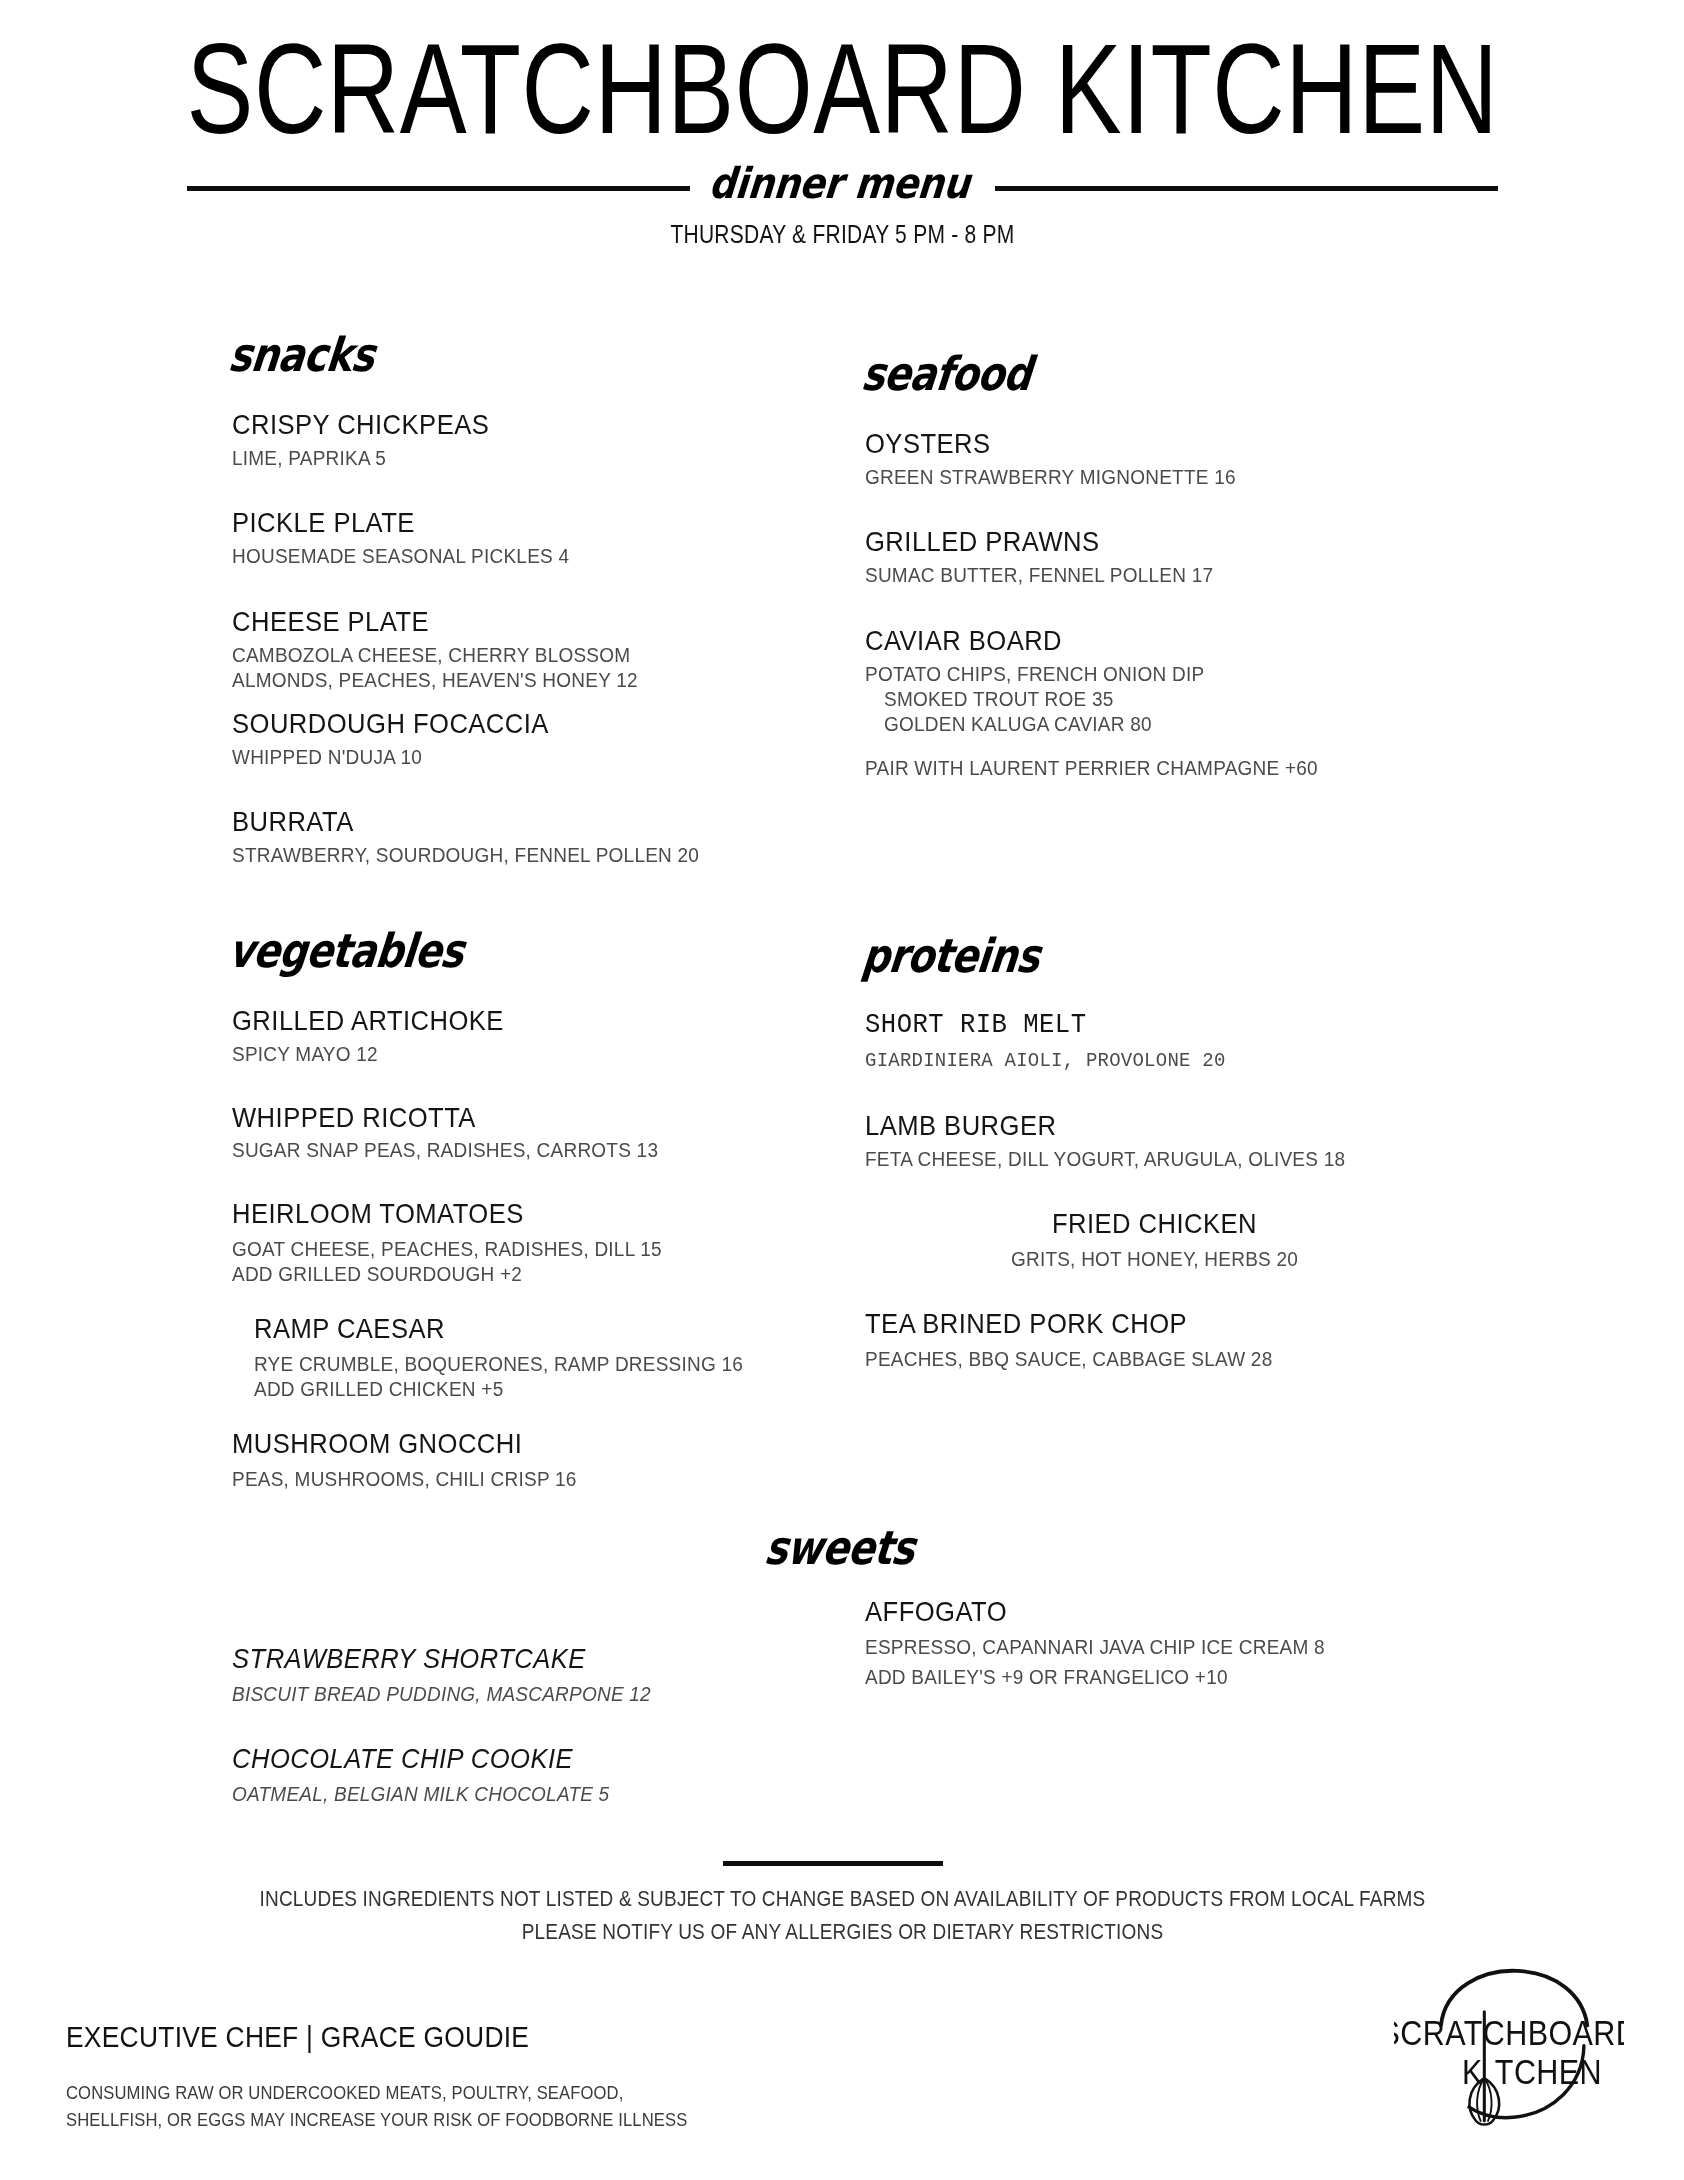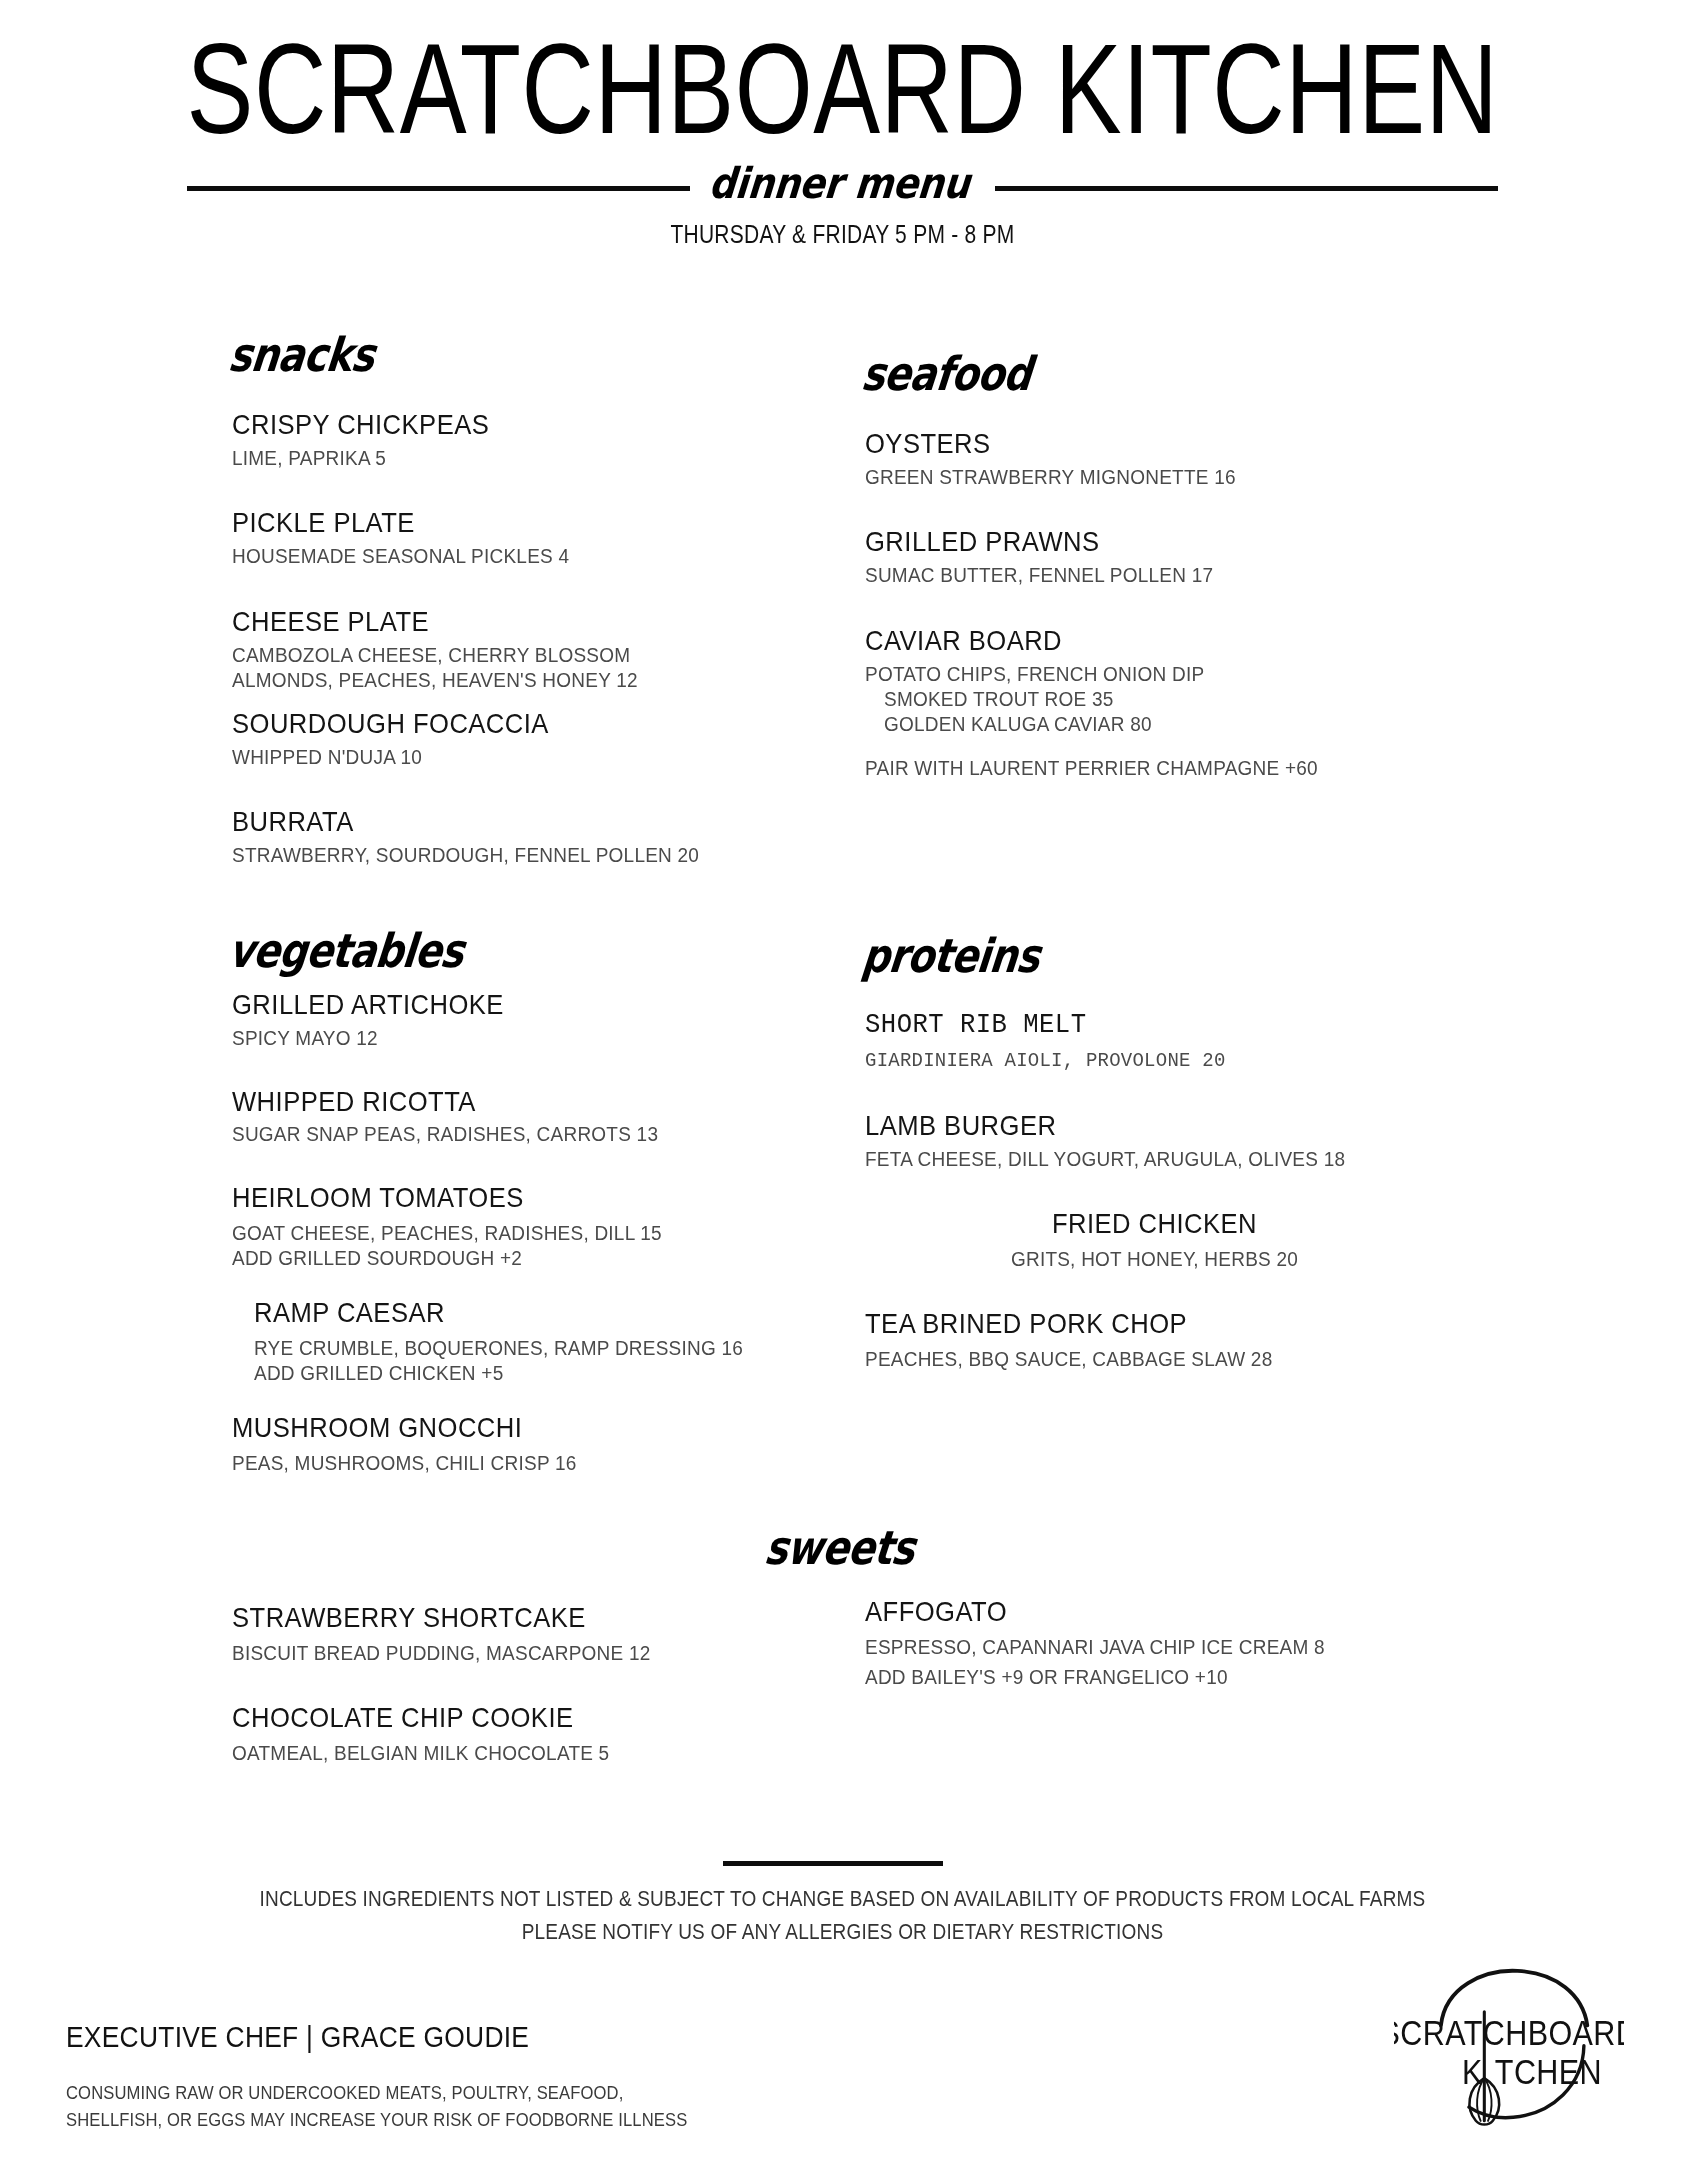--- a/index.html
+++ b/index.html
@@ -274,7 +274,7 @@
   <div class="col col-left" style="top: 928px;">
     <div class="section-heading">vegetables</div>
 
-    <div class="item" style="margin-top: 15px;">
+    <div class="item" style="margin-top: 31px;">
       <div class="item-name">GRILLED ARTICHOKE</div>
       <div class="item-desc" style="margin-top: 6px;">SPICY MAYO 12</div>
     </div>

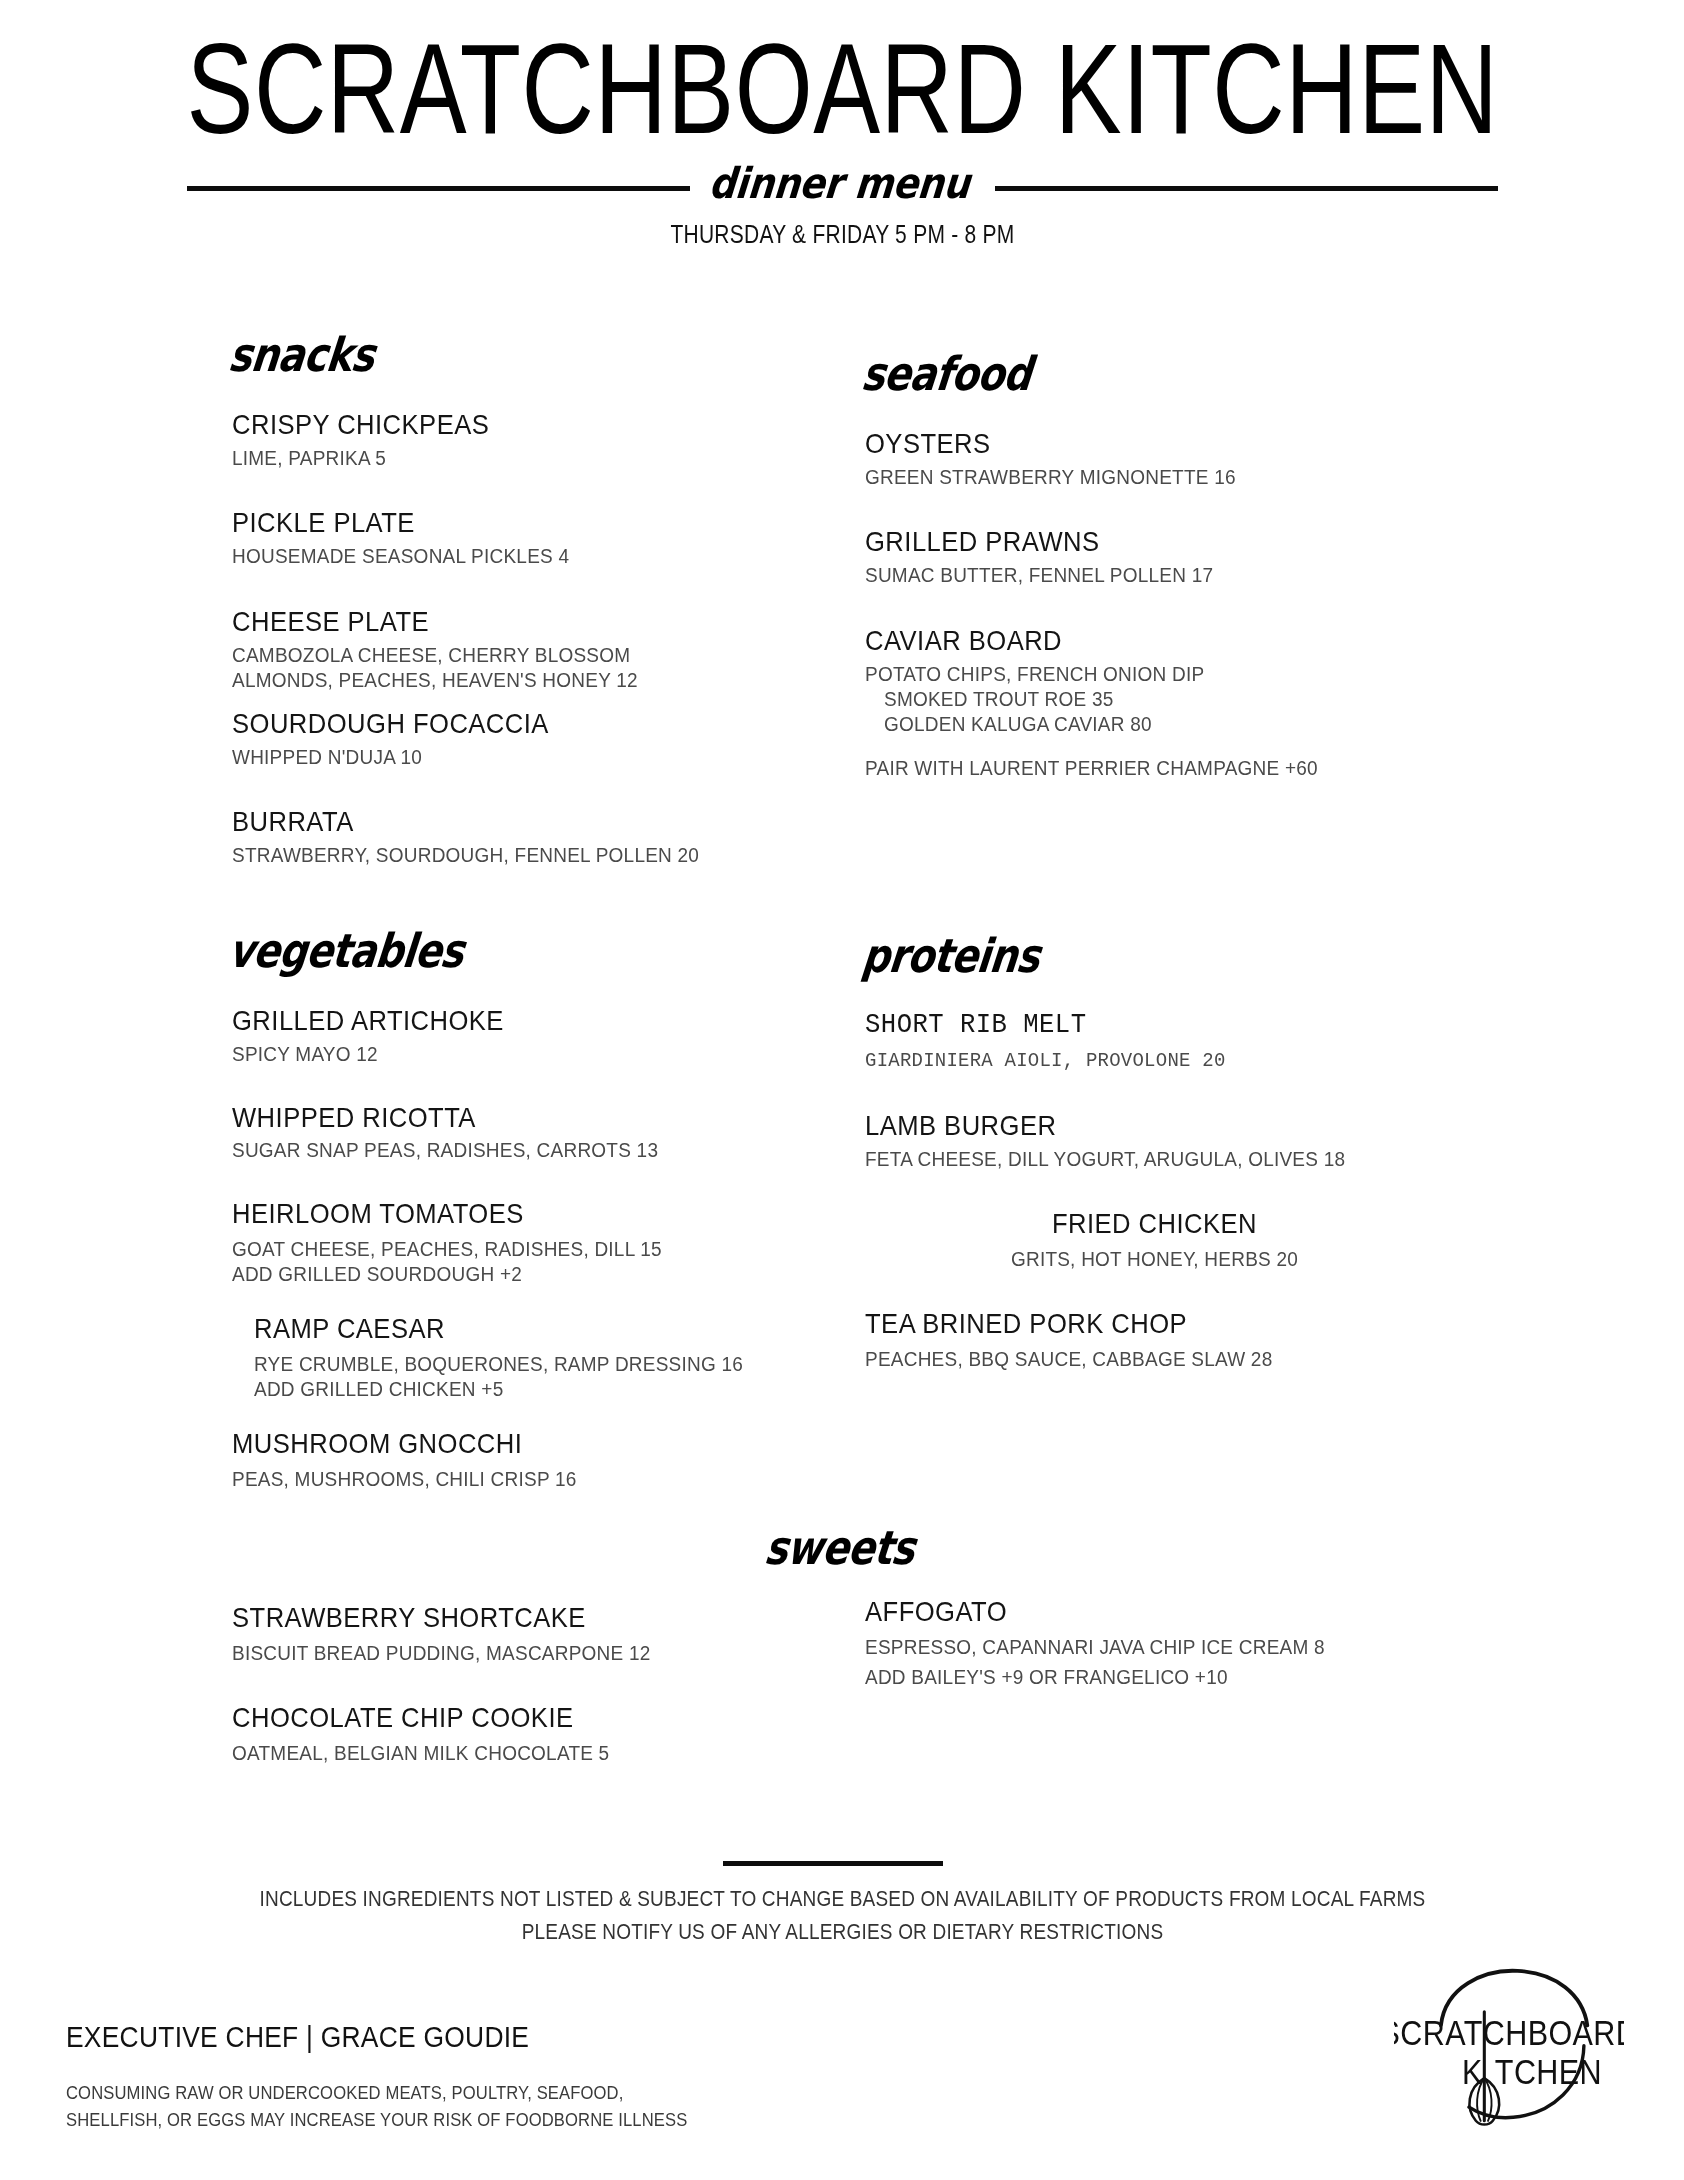--- a/index.html
+++ b/index.html
@@ -330,7 +330,7 @@
     <div class="section-heading">sweets</div>
   </div>
 
-  <div class="col col-left" style="top: 1601px;">
+  <div class="col col-left" style="top: 1642px; font-style: italic;">
     <div class="item">
       <div class="item-name">STRAWBERRY SHORTCAKE</div>
       <div class="item-desc" style="margin-top: 7.7px;">BISCUIT BREAD PUDDING, MASCARPONE 12</div>

